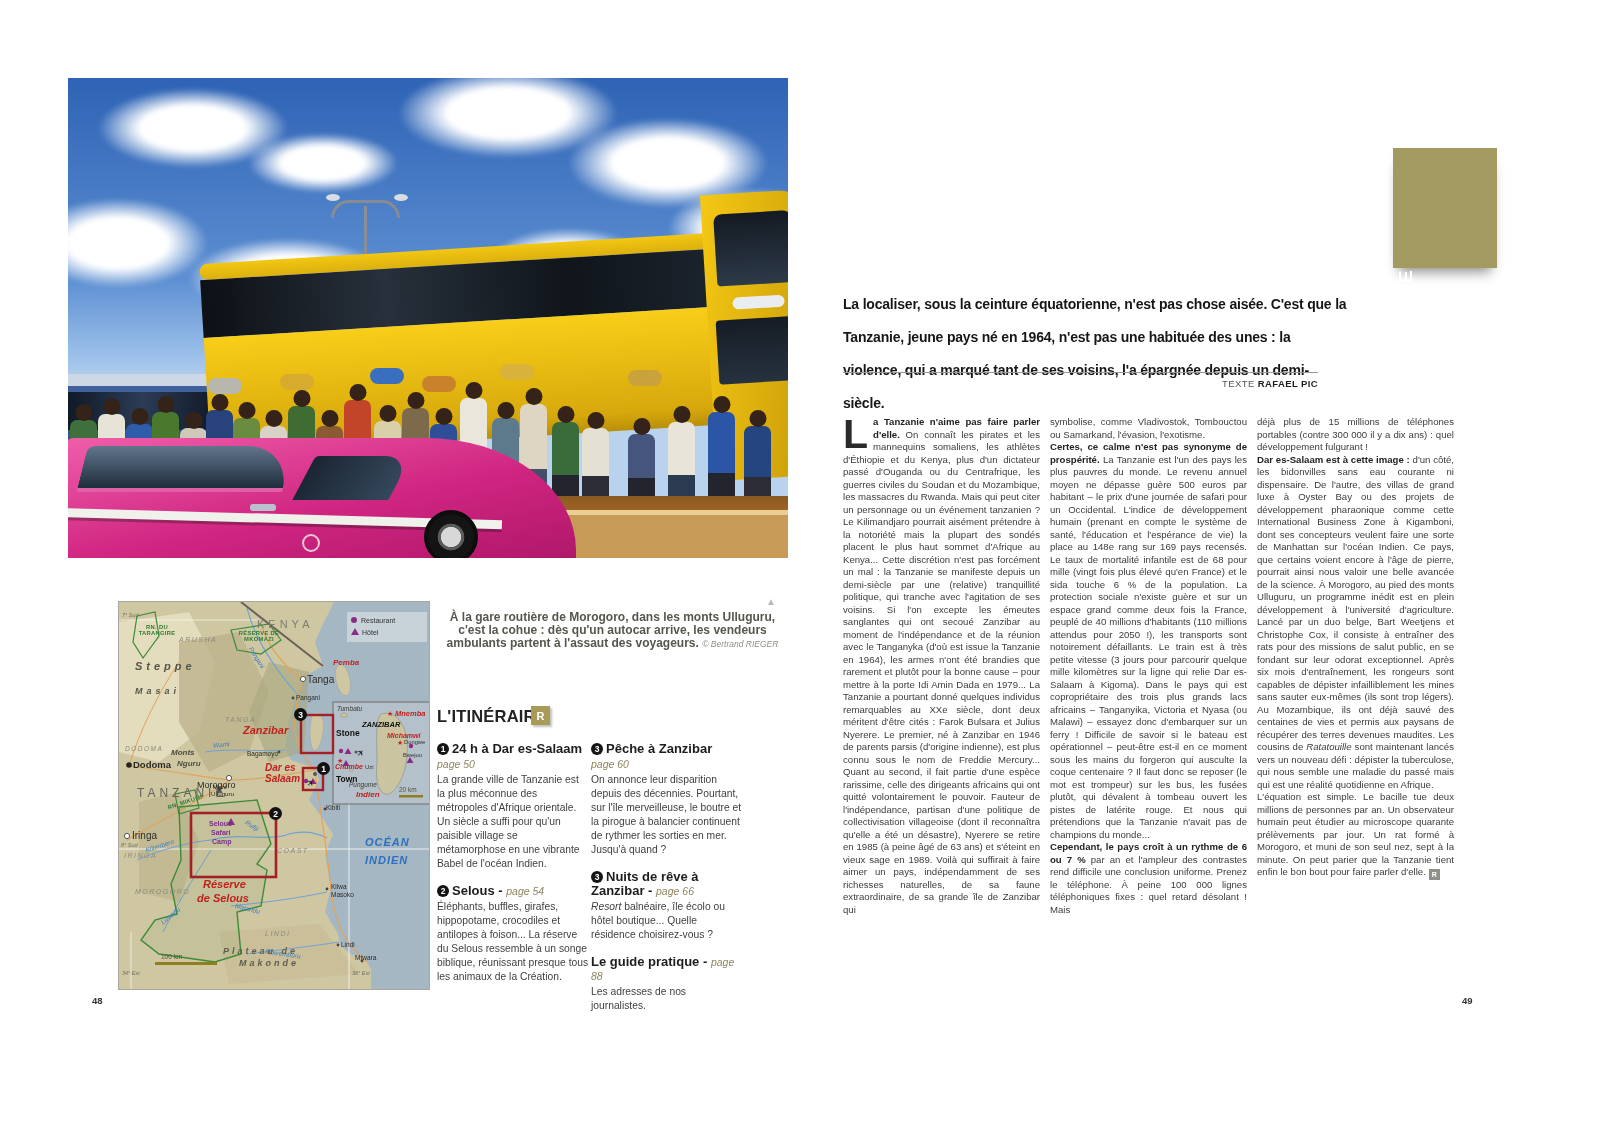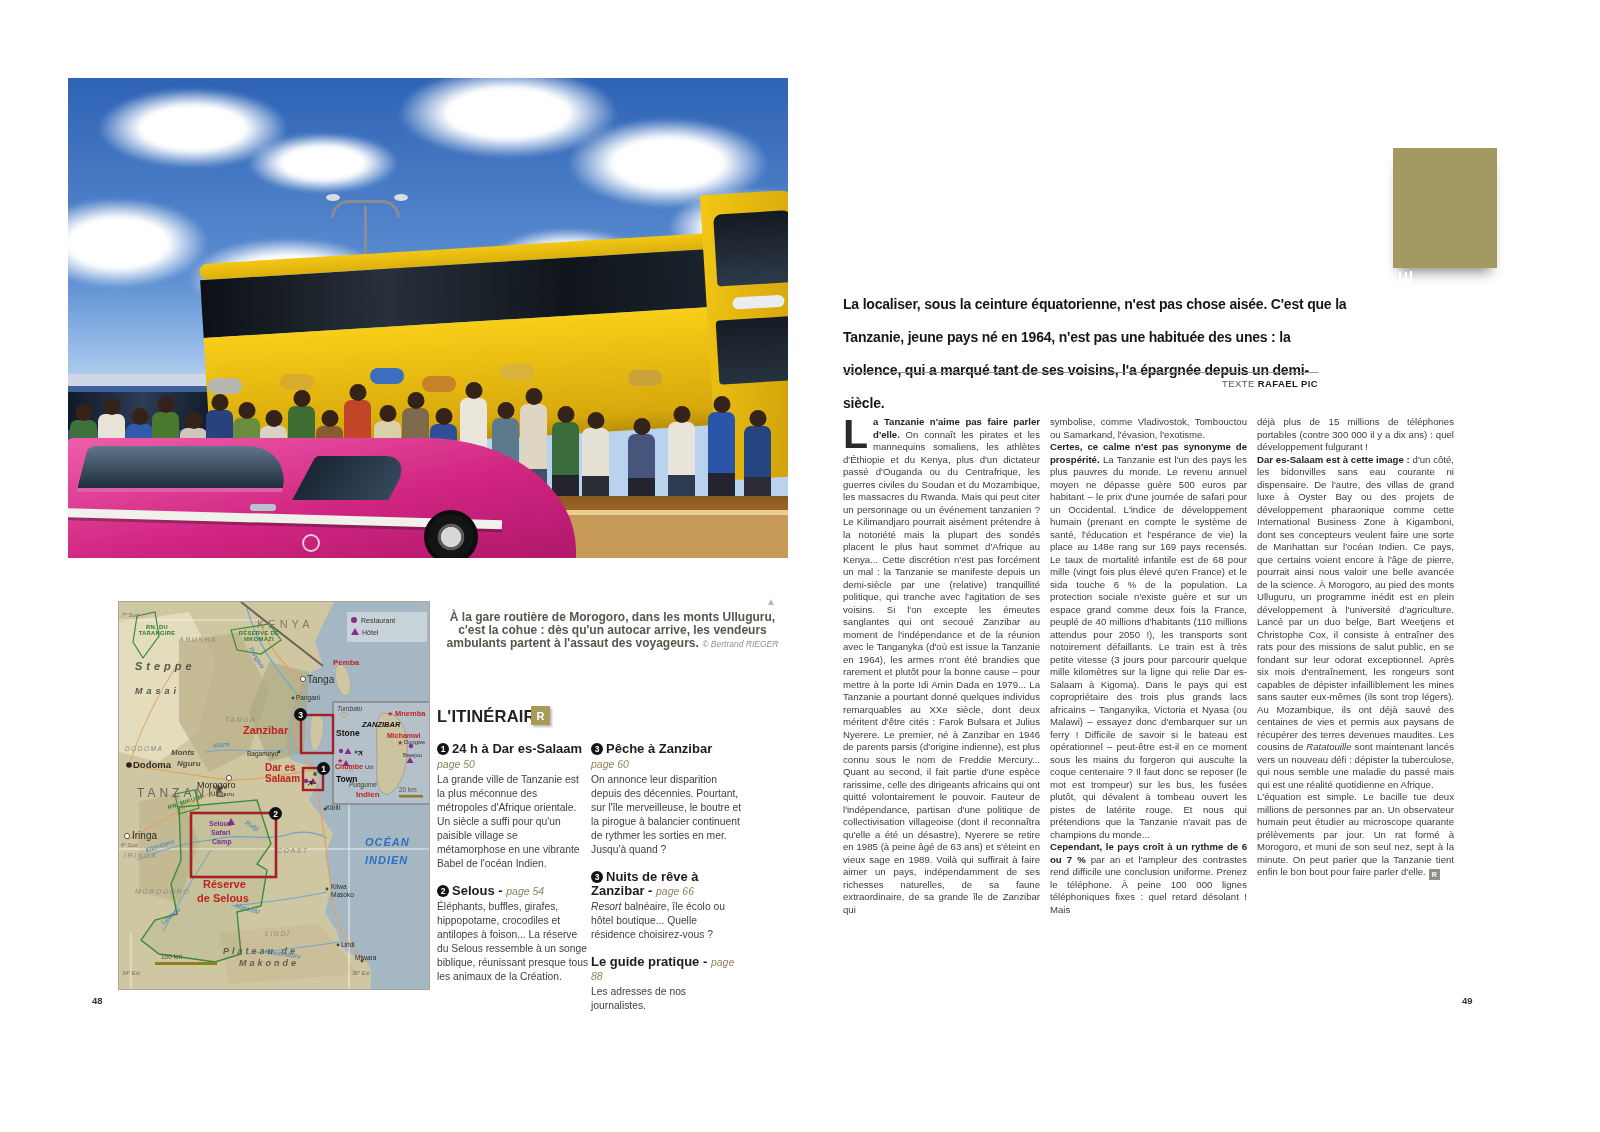--- a/index.html
+++ b/index.html
@@ -50,7 +50,7 @@
   .map svg { position:absolute; left:0; top:0; }
   .ml { position:absolute; white-space:nowrap; }
   .m-region { font-size:7px; letter-spacing:1.5px; color:#8b8b7d; font-style:italic; }
-  .m-red { color:#c0221f; font-weight:bold; }
+  .m-red { color:#c0221f; font-weight:bold; font-style:italic; }
   .m-city { color:#2b2b25; }
   .m-river { font-size:6.5px; font-style:italic; color:#3d7ec0; }
   .m-green { font-size:5.8px; font-weight:bold; color:#2e7d32; letter-spacing:.3px; }

